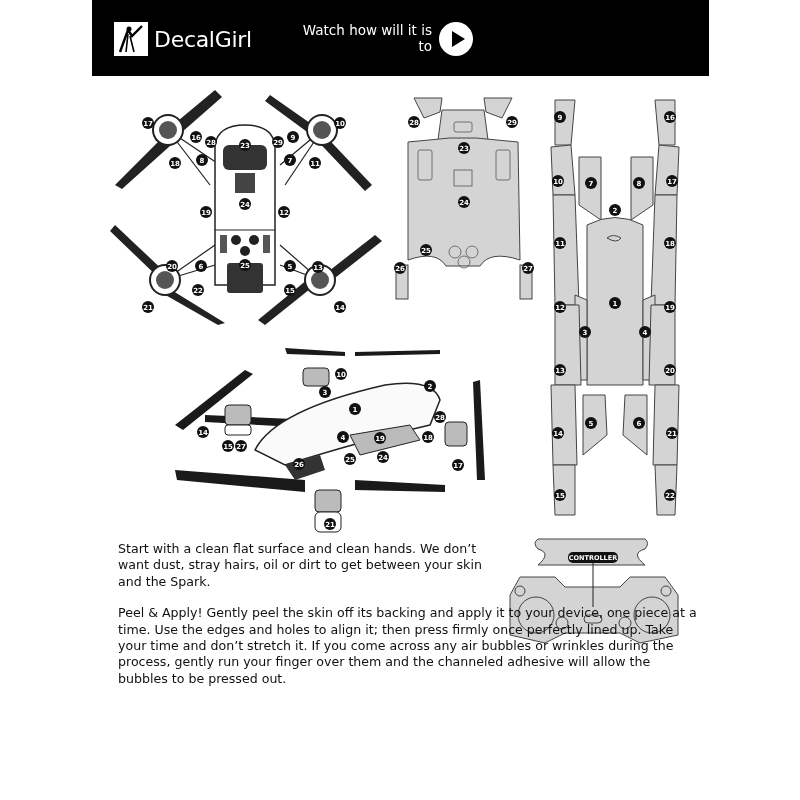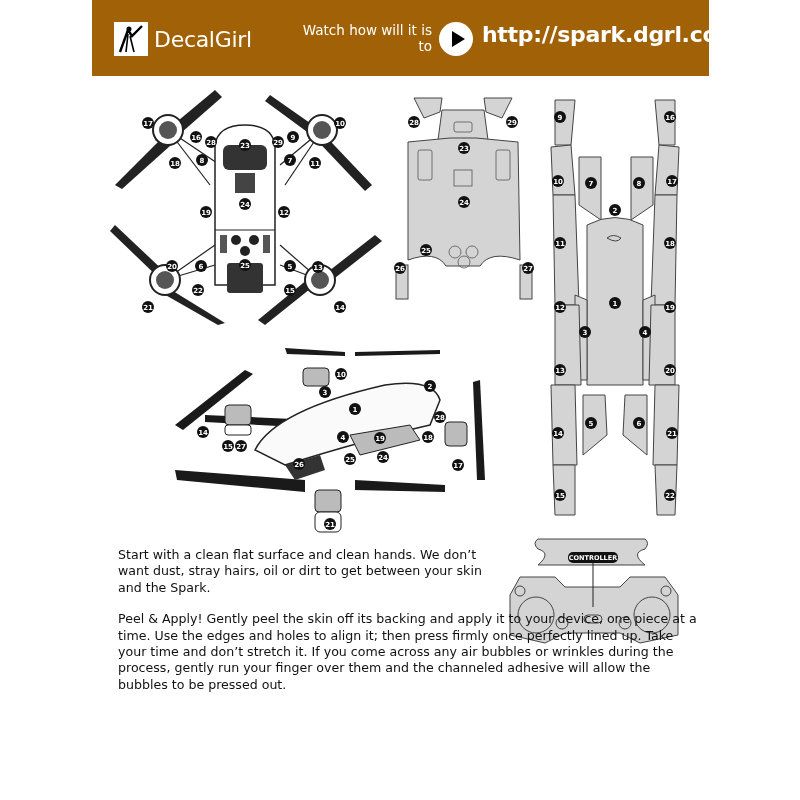--- a/index.html
+++ b/index.html
@@ -4,7 +4,7 @@
 <style>
   html,body{margin:0;padding:0;background:#fff;}
   body{width:800px;height:800px;position:relative;overflow:hidden;font-family:"DejaVu Sans","Liberation Sans",sans-serif;color:#111;}
-  .header{position:absolute;left:92px;top:0;width:617px;height:76px;background:#a16207;color:#fff;}
+  .header{position:absolute;left:92px;top:0;width:617px;height:76px;background:#000000;color:#fff;}
   .logo{position:absolute;left:22px;top:22px;display:flex;align-items:center;gap:6px;}
   .logo-mark{width:34px;height:34px;background:#fff;position:relative;}
   .logo-text{font-size:22px;font-weight:normal;letter-spacing:-0.3px;}

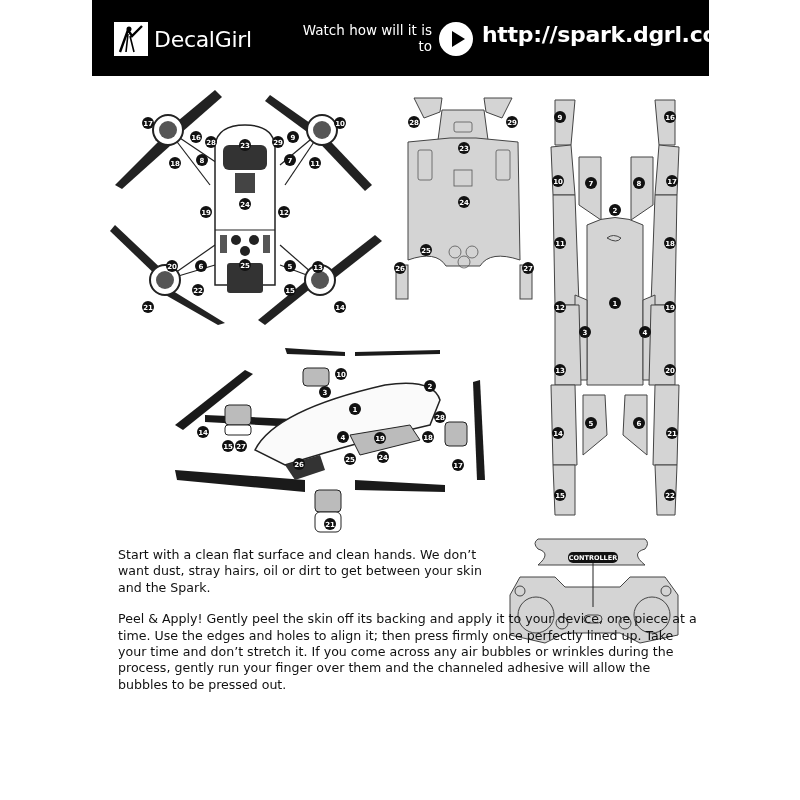--- a/index.html
+++ b/index.html
@@ -36,7 +36,6 @@
     <div>Watch how will it is to</div>
   </div>
   <div class="play"></div>
-  <div class="url">http://spark.dgrl.co</div>
 </div>
 
 <svg style="position:absolute;left:110px;top:85px" width="280" height="240" viewBox="0 0 280 240">

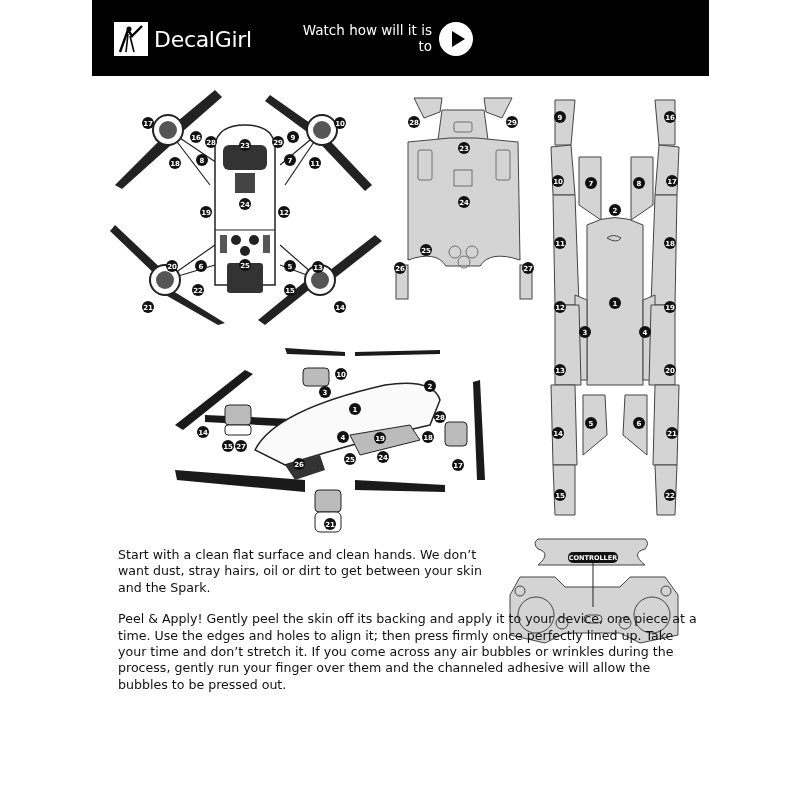--- a/index.html
+++ b/index.html
@@ -13,7 +13,7 @@
   .play::after{content:"";position:absolute;left:13px;top:9px;border-left:13px solid #000;border-top:8px solid transparent;border-bottom:8px solid transparent;}
   .url{position:absolute;left:390px;top:22px;font-size:22px;font-weight:bold;letter-spacing:-0.3px;}
   .instructions{position:absolute;left:118px;top:540px;width:580px;font-size:12.6px;line-height:16.4px;}
-  .instructions p{margin:7px 0 15px 0;}
+  .instructions p{margin:1px 0 15px 0;}
   .instructions p.narrow{width:390px;}
   svg text{font-family:"DejaVu Sans",sans-serif;font-weight:bold;}
 </style>

